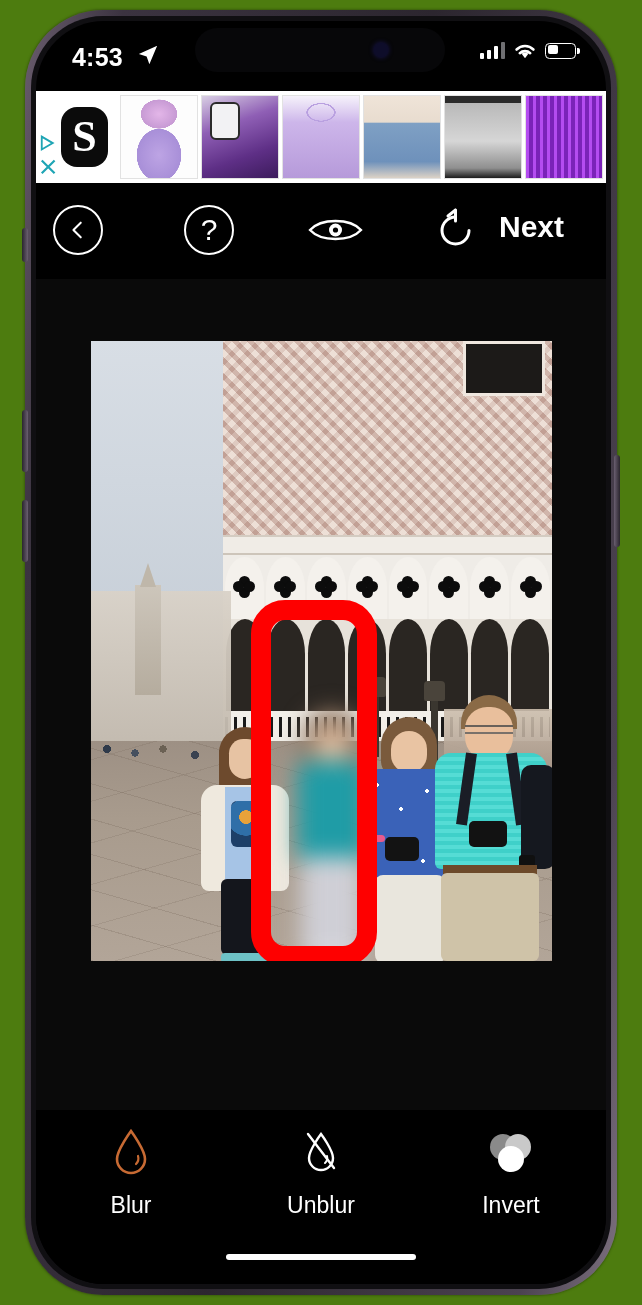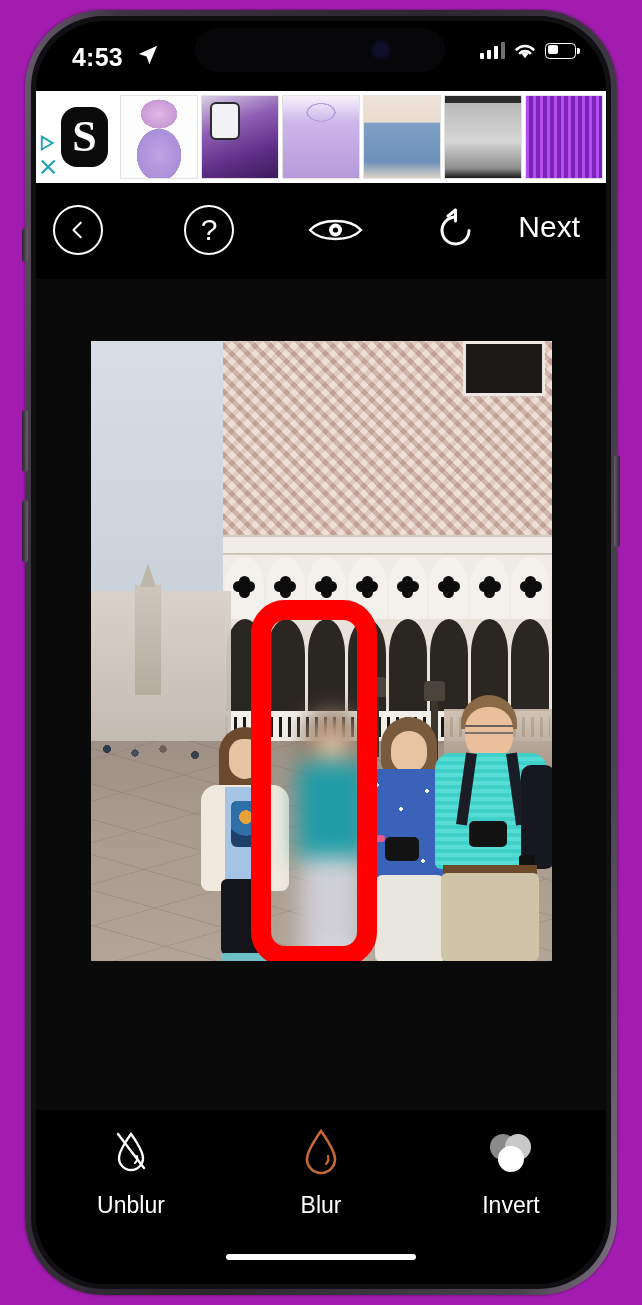--- a/index.html
+++ b/index.html
@@ -9,7 +9,7 @@
     font-family:"Liberation Sans", sans-serif;
     overflow:hidden;
   }
-  .stage { position:relative; width:642px; height:1305px; background:#a21caf; }
+  .stage { position:relative; width:642px; height:1305px; background:#4d7c0f; }
 
   
   .phone-frame{

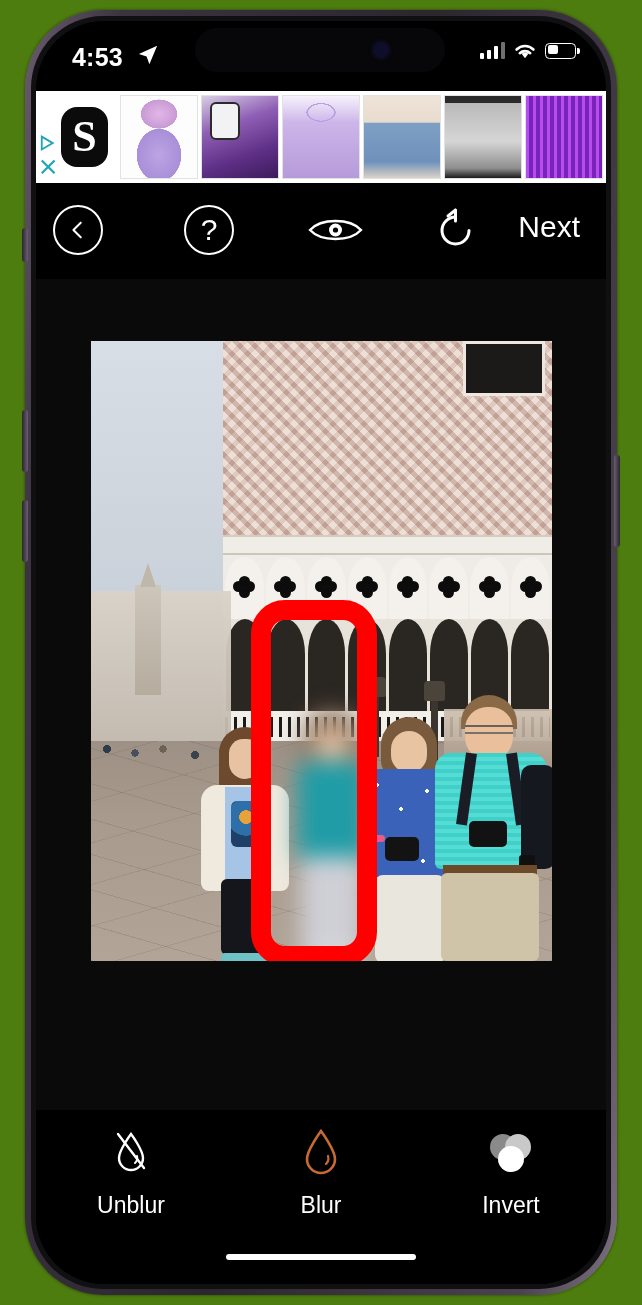--- a/index.html
+++ b/index.html
@@ -92,7 +92,7 @@
   .tb-help{left:148px;color:#fff;font-size:30px;font-weight:400;}
   .tb-eye{position:absolute;left:272px;top:33px;width:55px;height:28px;}
   .tb-undo{position:absolute;left:396px;top:24px;width:47px;height:47px;}
-  .tb-next{position:absolute;right:26px;top:27px;color:#fff;font-size:30px;font-weight:400;text-align:right;}
+  .tb-next{position:absolute;right:42px;top:27px;color:#fff;font-size:30px;font-weight:700;text-align:right;}
 
   
   .canvas{position:absolute;left:0;top:258px;width:570px;height:831px;background:#0a0a0a;}

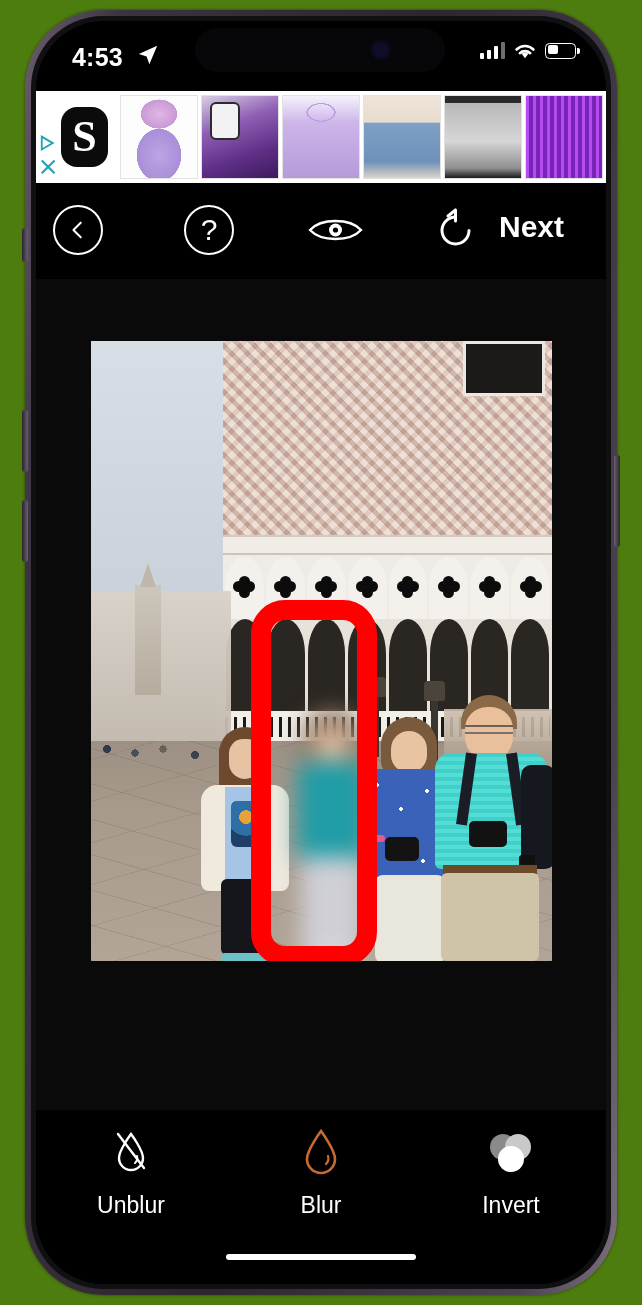--- a/index.html
+++ b/index.html
@@ -438,6 +438,16 @@
     <div class="toolbar">
       <div class="tools">
 
+        <div class="tool active">
+          <span class="tool-ico">
+            <svg width="36" height="48" viewBox="0 0 36 48">
+              <path d="M18 3 C18 3 4 22 4 31 A14 14 0 0 0 32 31 C32 22 18 3 18 3 Z" stroke="#c76a33" stroke-width="2.6" fill="none"></path>
+              <path d="M25 28 A8 8 0 0 1 23 36" stroke="#c76a33" stroke-width="2.2" fill="none" stroke-linecap="round"></path>
+            </svg>
+          </span>
+          <span class="tool-lbl">Blur</span>
+        </div>
+
         <div class="tool">
           <span class="tool-ico">
             <svg width="36" height="48" viewBox="0 0 36 48">
@@ -449,16 +459,6 @@
           <span class="tool-lbl">Unblur</span>
         </div>
 
-        <div class="tool active">
-          <span class="tool-ico">
-            <svg width="36" height="48" viewBox="0 0 36 48">
-              <path d="M18 3 C18 3 4 22 4 31 A14 14 0 0 0 32 31 C32 22 18 3 18 3 Z" stroke="#c76a33" stroke-width="2.6" fill="none"></path>
-              <path d="M25 28 A8 8 0 0 1 23 36" stroke="#c76a33" stroke-width="2.2" fill="none" stroke-linecap="round"></path>
-            </svg>
-          </span>
-          <span class="tool-lbl">Blur</span>
-        </div>
-
 
         <div class="tool">
           <span class="tool-ico">

